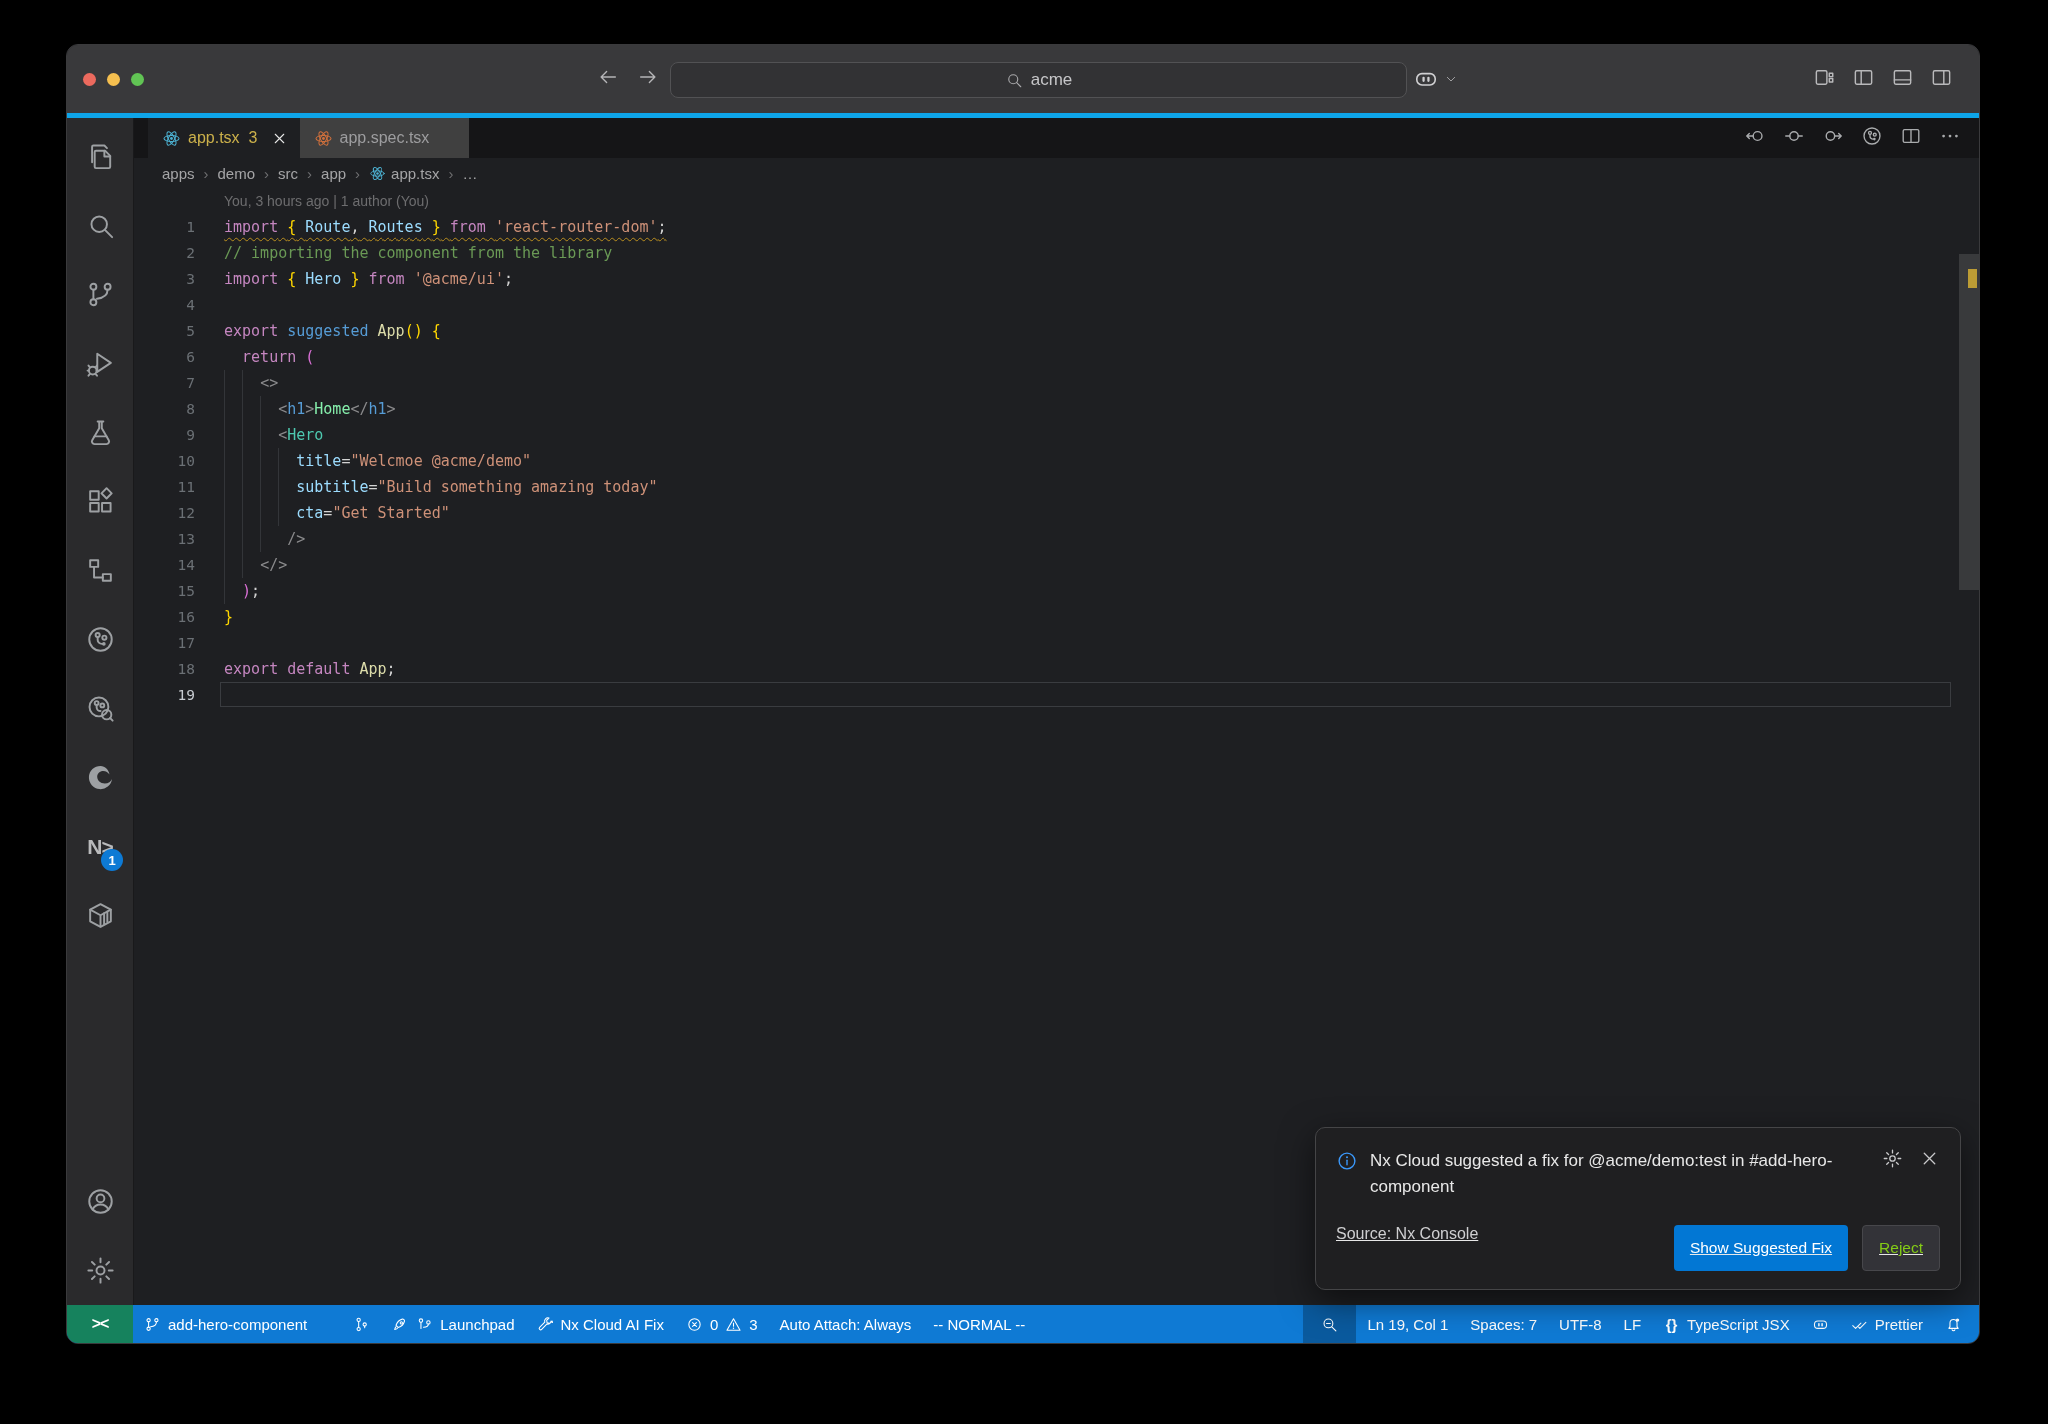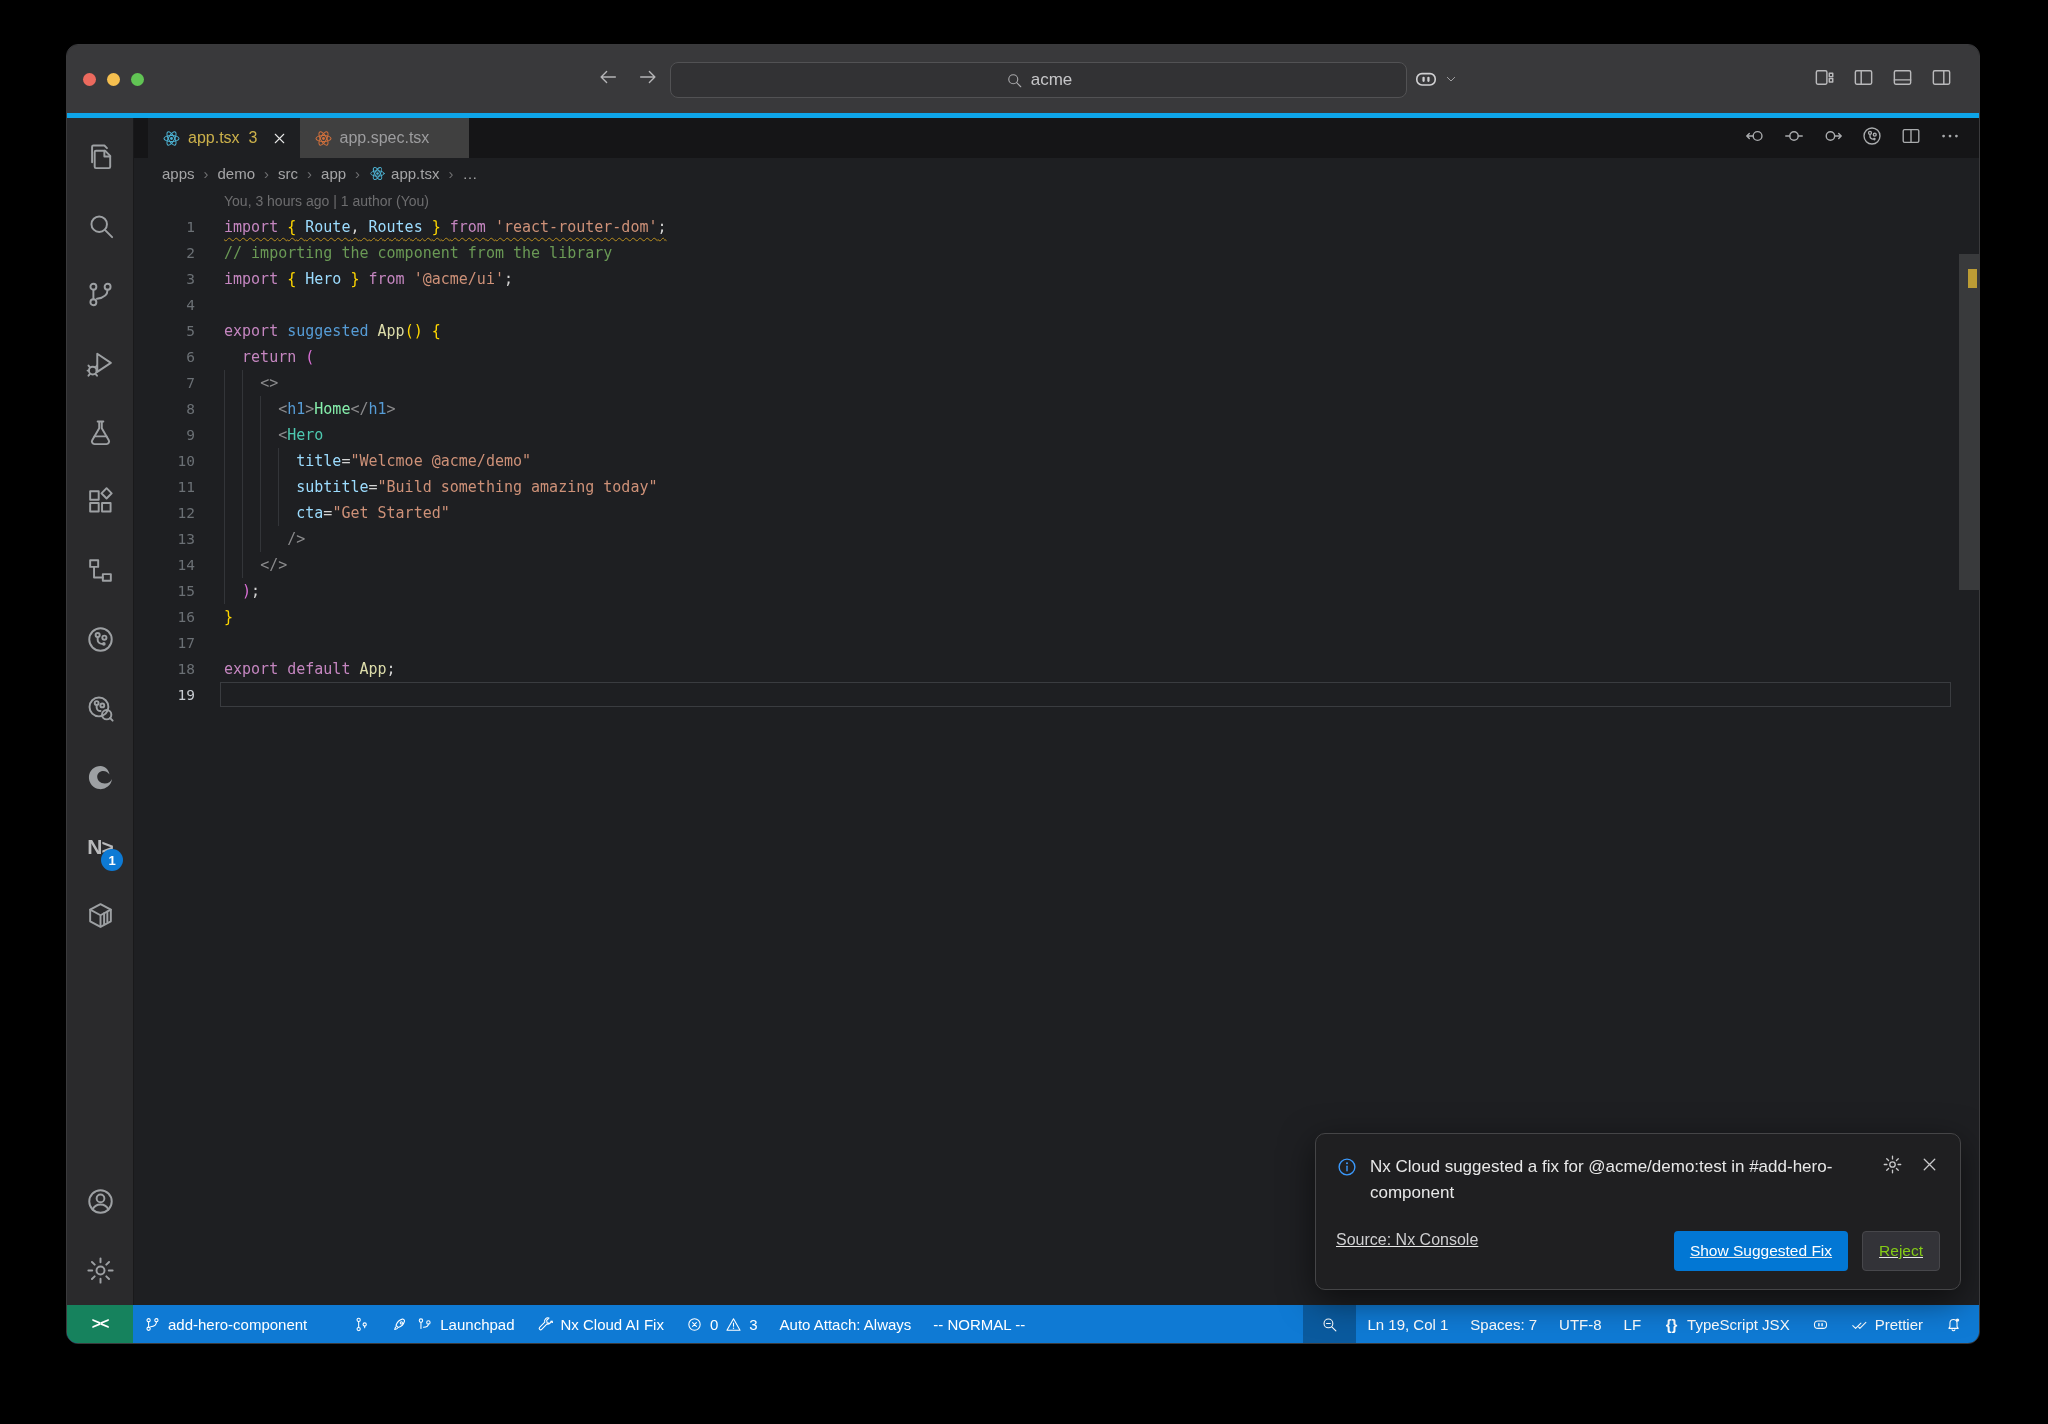--- a/index.html
+++ b/index.html
@@ -77,7 +77,7 @@
   .notif-row2{display:flex;align-items:flex-start;margin-top:25px;text-decoration:underline;}
   .notif-src{color:#cfcfd1;font-size:16px;}
   .notif-btns{margin-left:auto;display:flex;gap:14px;}
-  .btn{height:40px;padding:12px 16px;border-radius:4px;font-size:15.5px;display:flex;align-items:center;border:none;}
+  .btn{height:46px;padding:12px 16px;border-radius:4px;font-size:15.5px;display:flex;align-items:center;border:none;}
   .btn.primary{background:#0277d4;color:#fff;}
   .btn.secondary{background:#333338;color:#84cc16;border:1px solid #47474b;}
   

